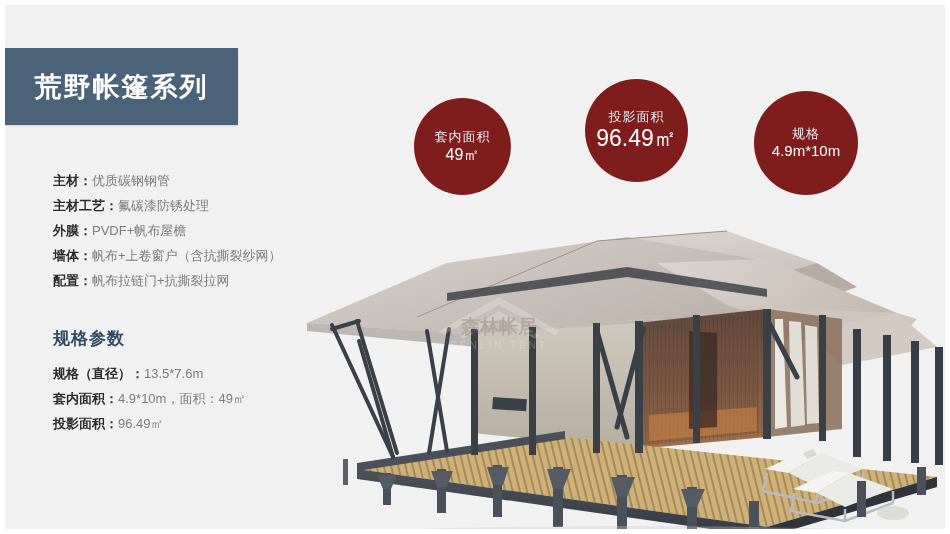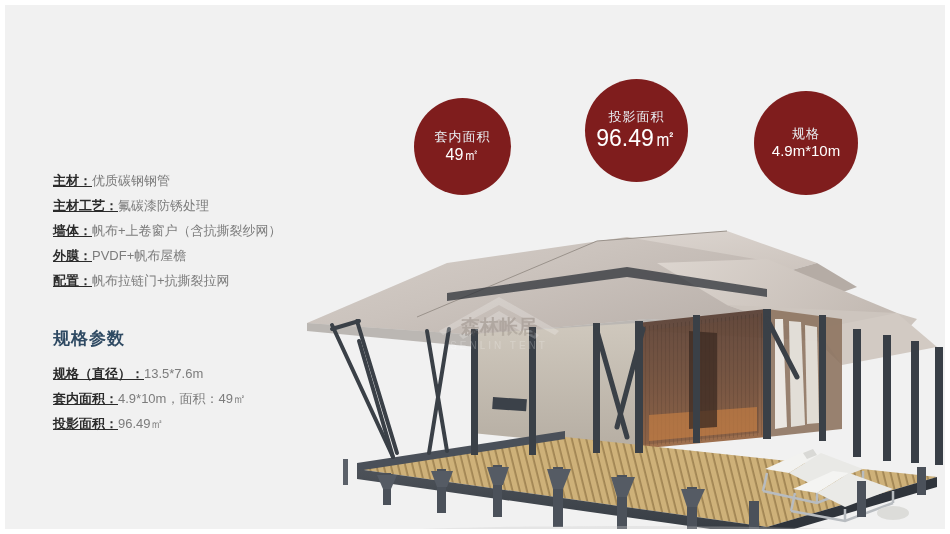--- a/index.html
+++ b/index.html
@@ -139,6 +139,9 @@
 
 <div class="page">
 
+  <div class="title-banner">
+    <span class="title-text">荒野帐篷系列</span>
+  </div>
 
   <div class="info-col">
 

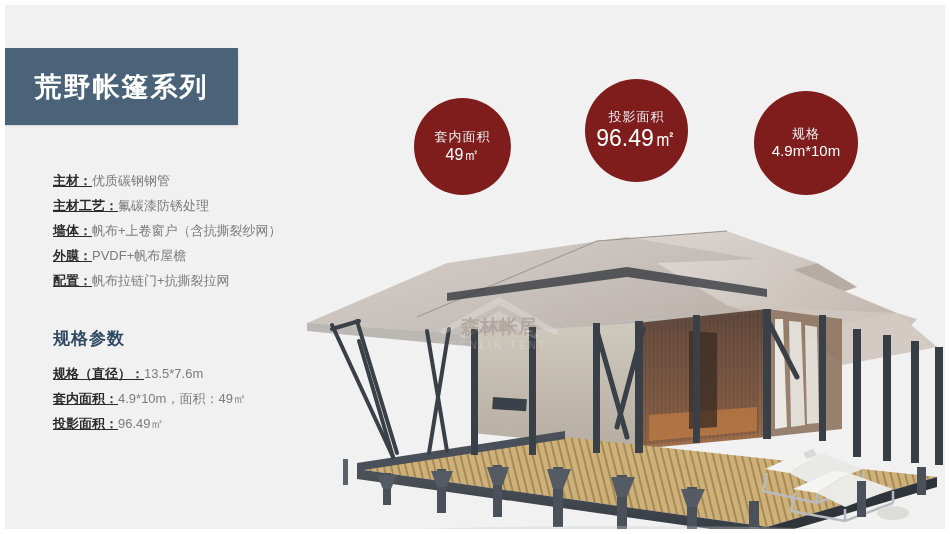--- a/index.html
+++ b/index.html
@@ -73,7 +73,6 @@
   .spec-row .lbl {
     color: #2b2b2b;
     font-weight: bold;
-    text-decoration: underline;
   }
   .spec-row .val {
     color: #7c7c7c;

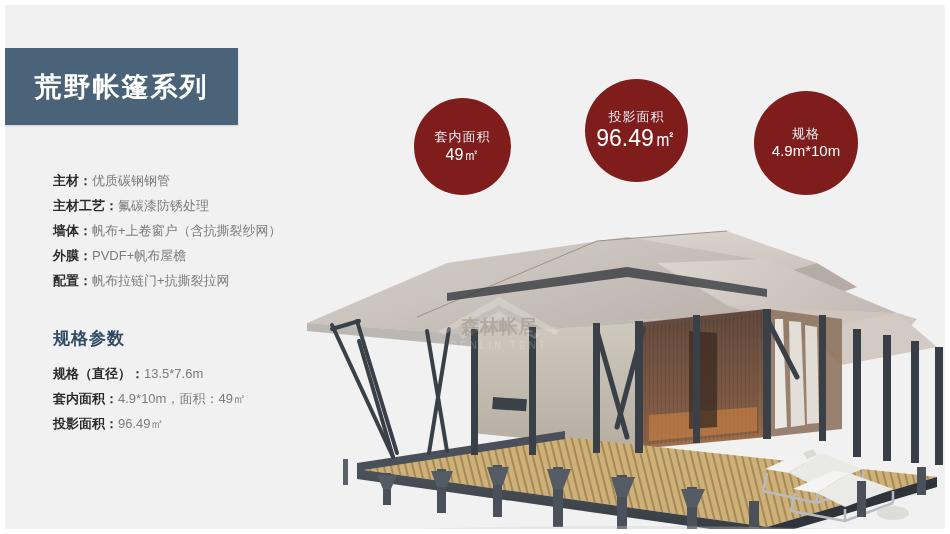--- a/index.html
+++ b/index.html
@@ -152,10 +152,10 @@
         <span class="lbl">主材工艺：</span><span class="val">氟碳漆防锈处理</span>
       </li>
       <li class="spec-row">
+        <span class="lbl">外膜：</span><span class="val">PVDF+帆布屋檐</span>
+      </li>
+      <li class="spec-row">
         <span class="lbl">墙体：</span><span class="val">帆布+上卷窗户（含抗撕裂纱网）</span>
-      </li>
-      <li class="spec-row">
-        <span class="lbl">外膜：</span><span class="val">PVDF+帆布屋檐</span>
       </li>
       <li class="spec-row">
         <span class="lbl">配置：</span><span class="val">帆布拉链门+抗撕裂拉网</span>

